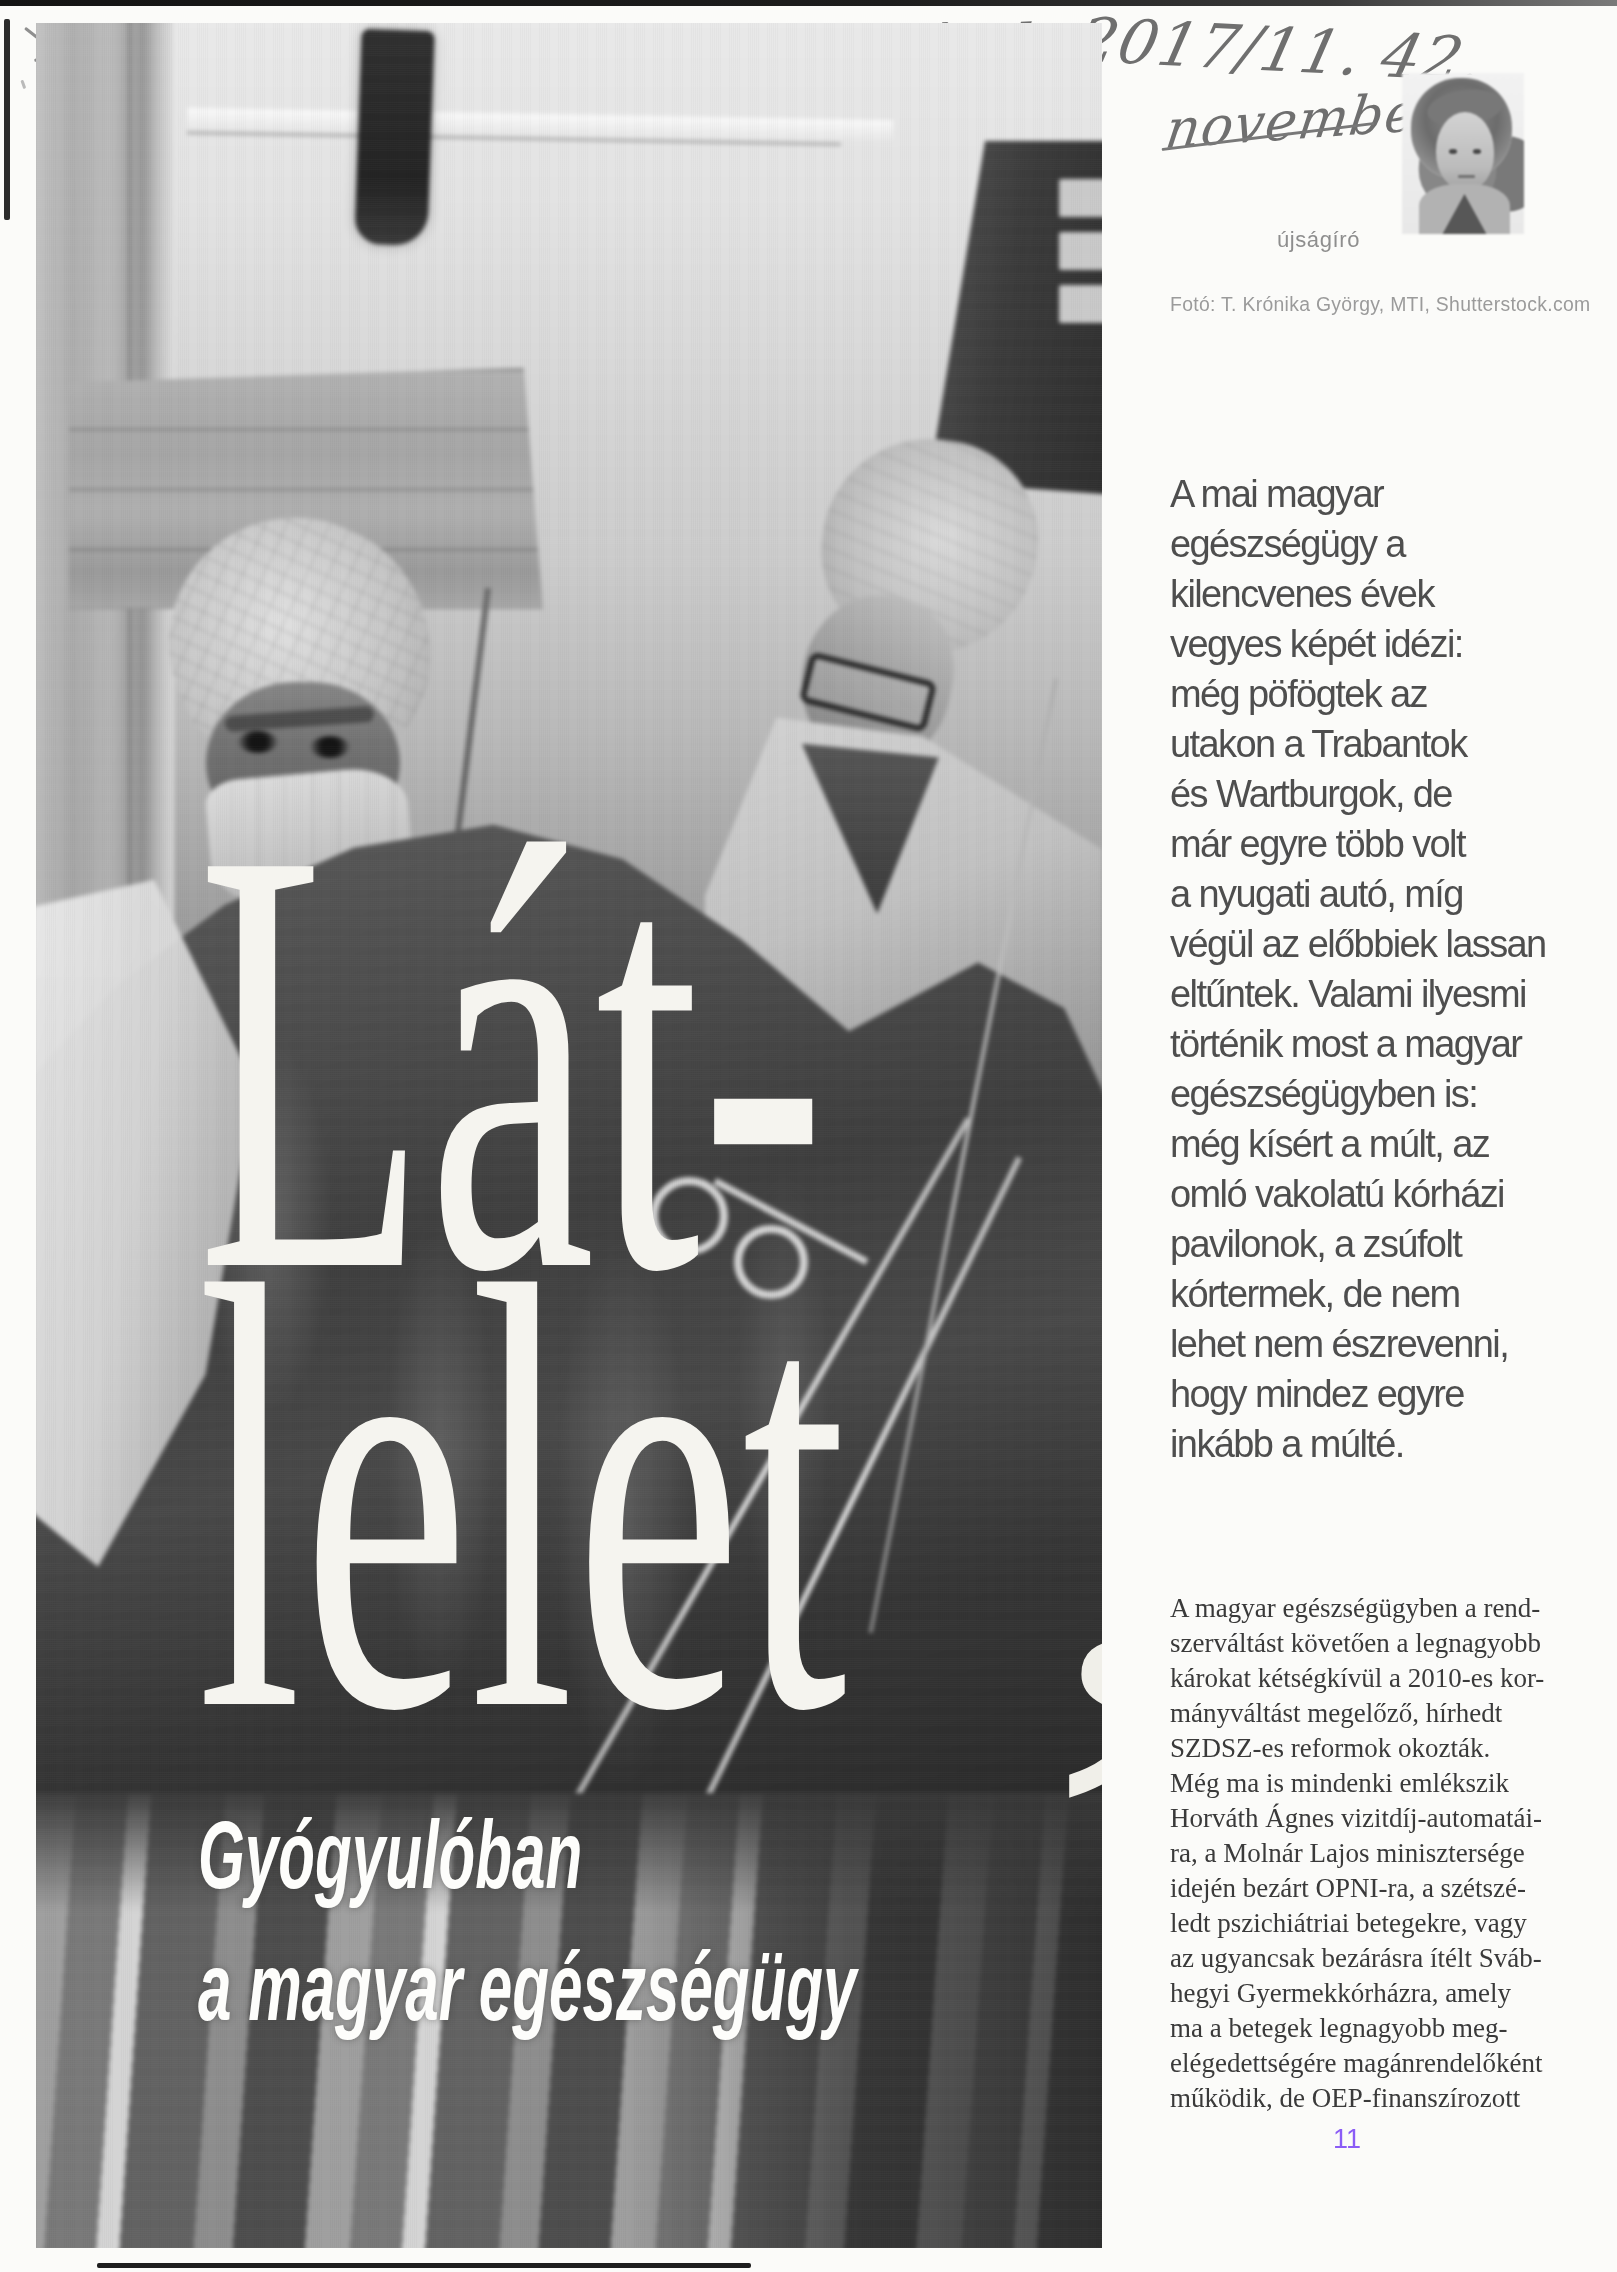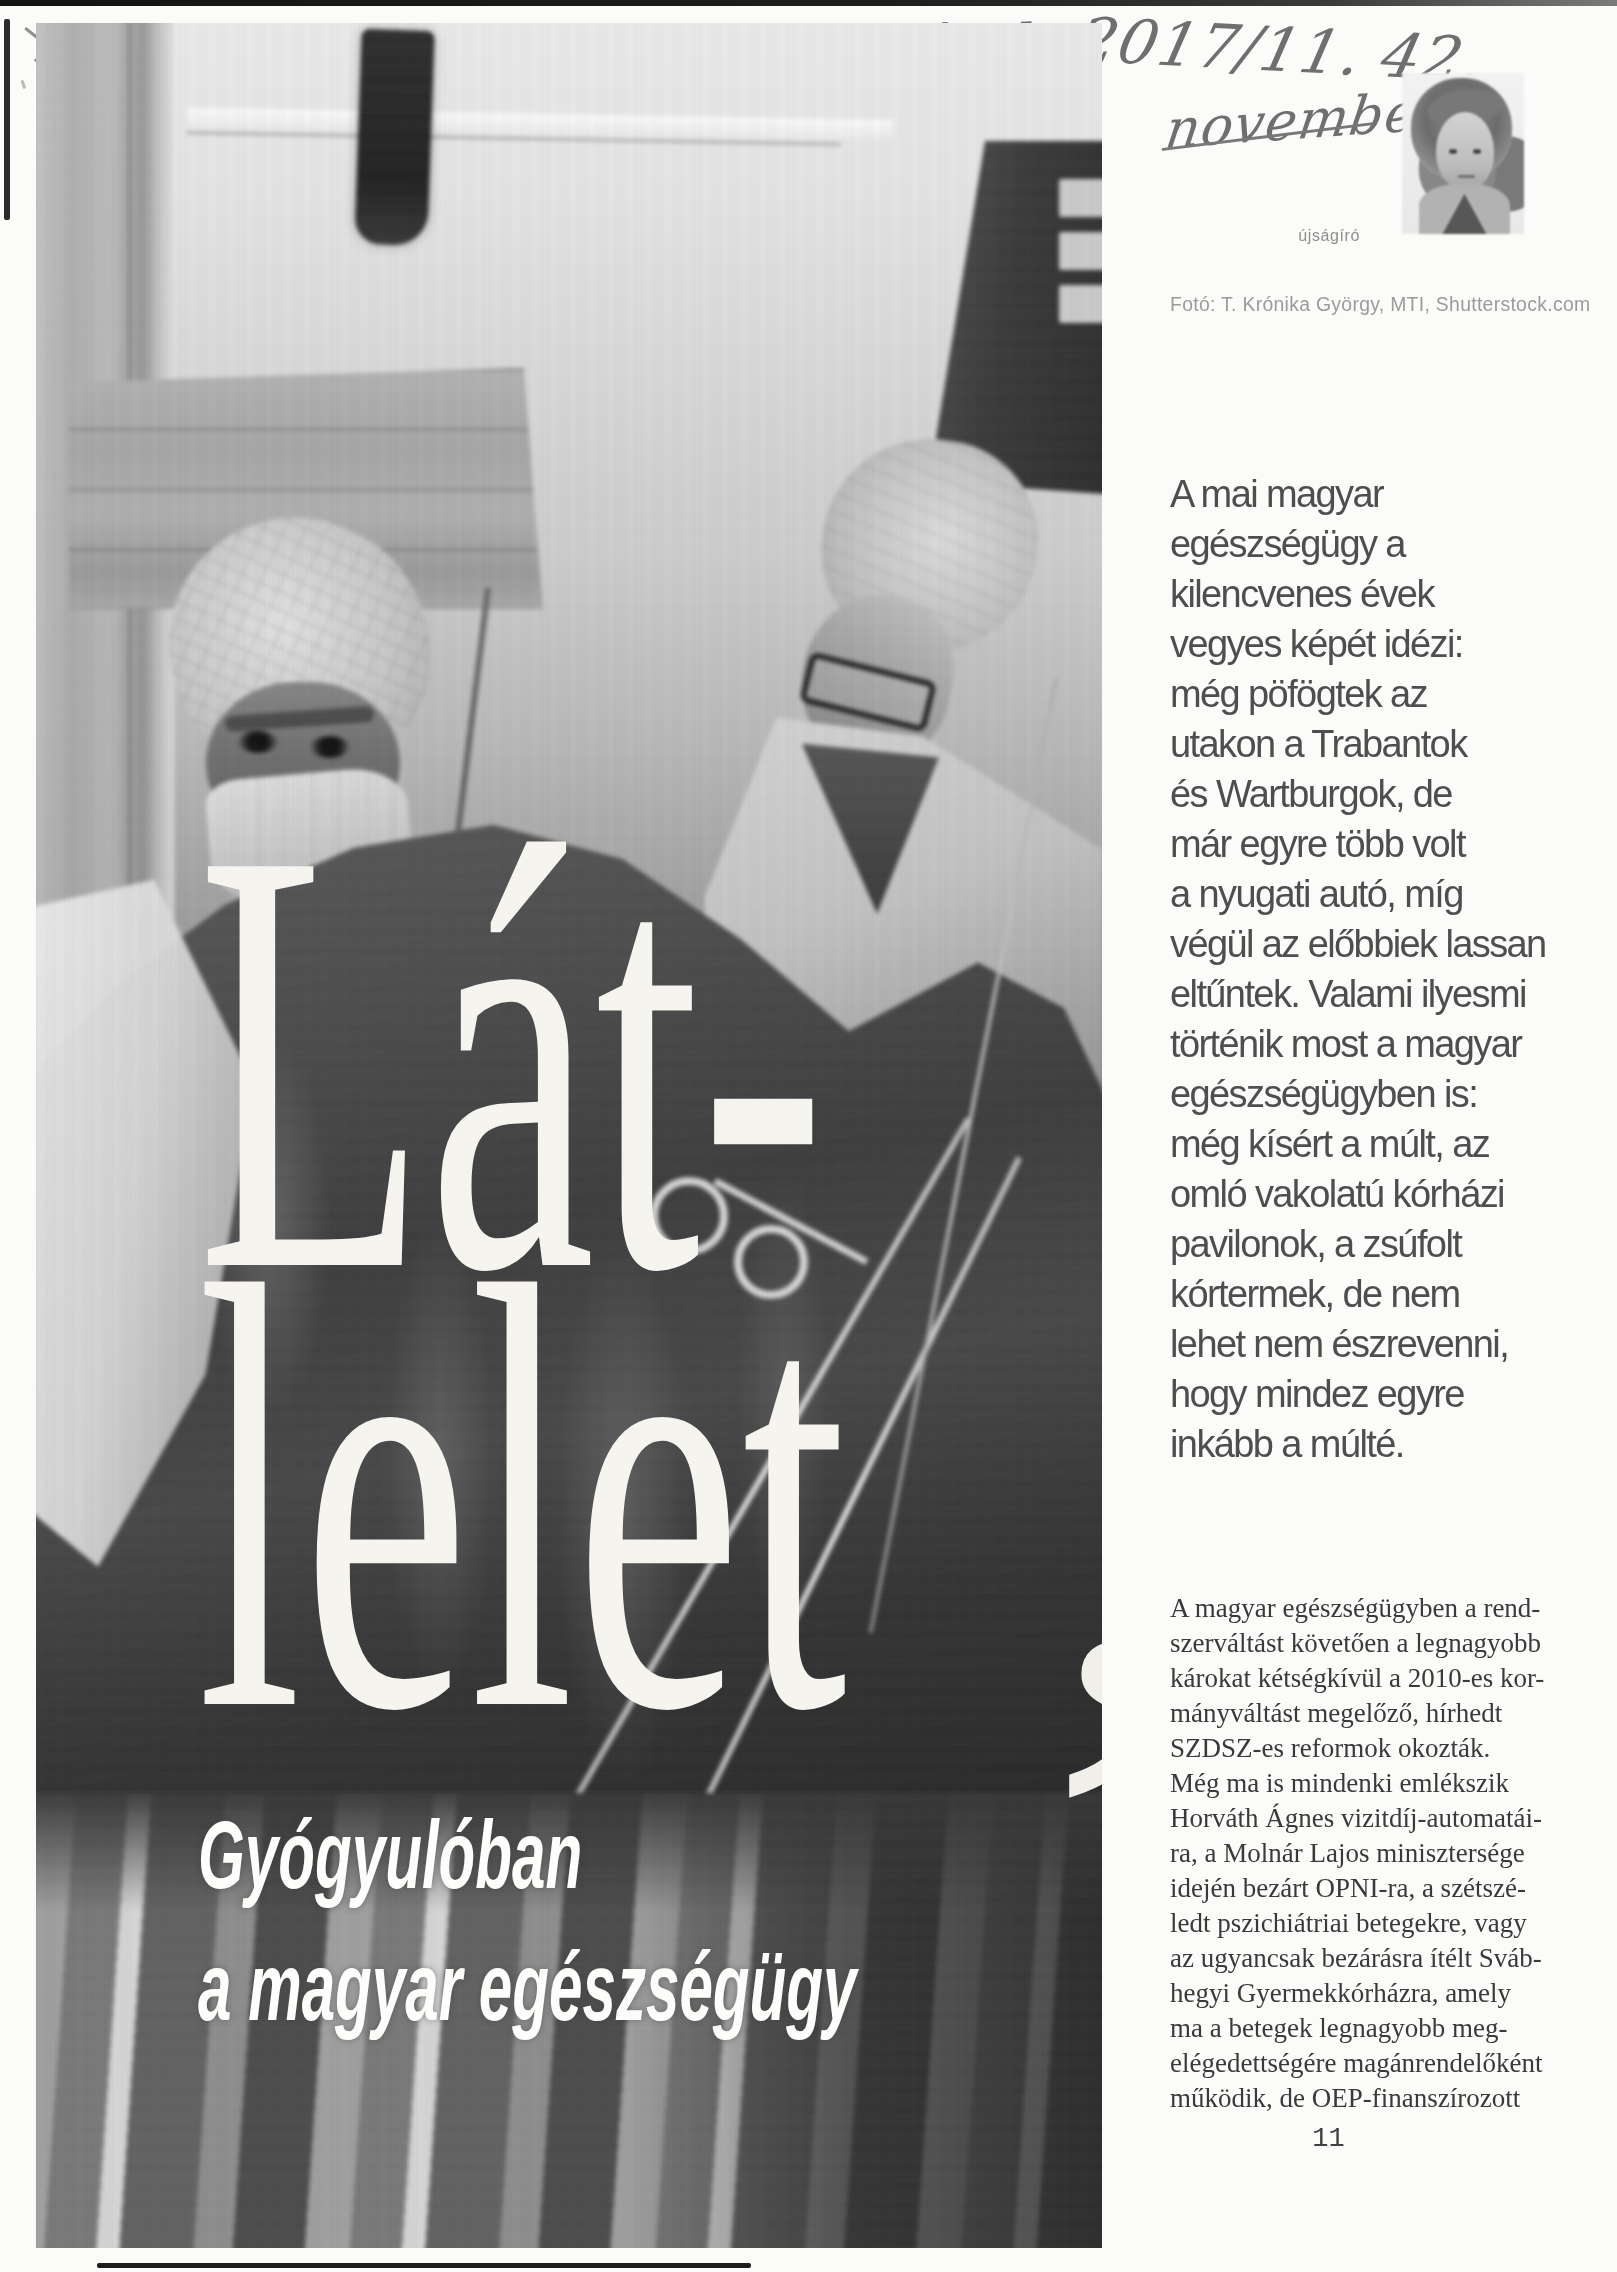--- a/index.html
+++ b/index.html
@@ -151,7 +151,7 @@
   .shouldersP{left:17px;top:111px;width:91px;height:52px;border-radius:42% 42% 0 0;background:#b5b2ad;}
   .sweaterP{left:40px;top:121px;width:45px;height:41px;clip-path:polygon(0 100%,50% 0,100% 100%);background:#5a5751;}
 
-  .role{left:1179px;top:227px;width:181px;text-align:right;font-size:16px;color:#8e8e8e;letter-spacing:0.6px;}
+  .role{left:1179px;top:227px;width:181px;text-align:right;font-size:22px;color:#8e8e8e;letter-spacing:0.6px;}
   .credit{left:1170px;top:293px;width:424px;font-size:19.4px;color:#9b9b9b;letter-spacing:0.3px;white-space:nowrap;}
 
   .lead{left:1170px;top:469px;width:428px;font-size:38px;line-height:50px;letter-spacing:-1.6px;

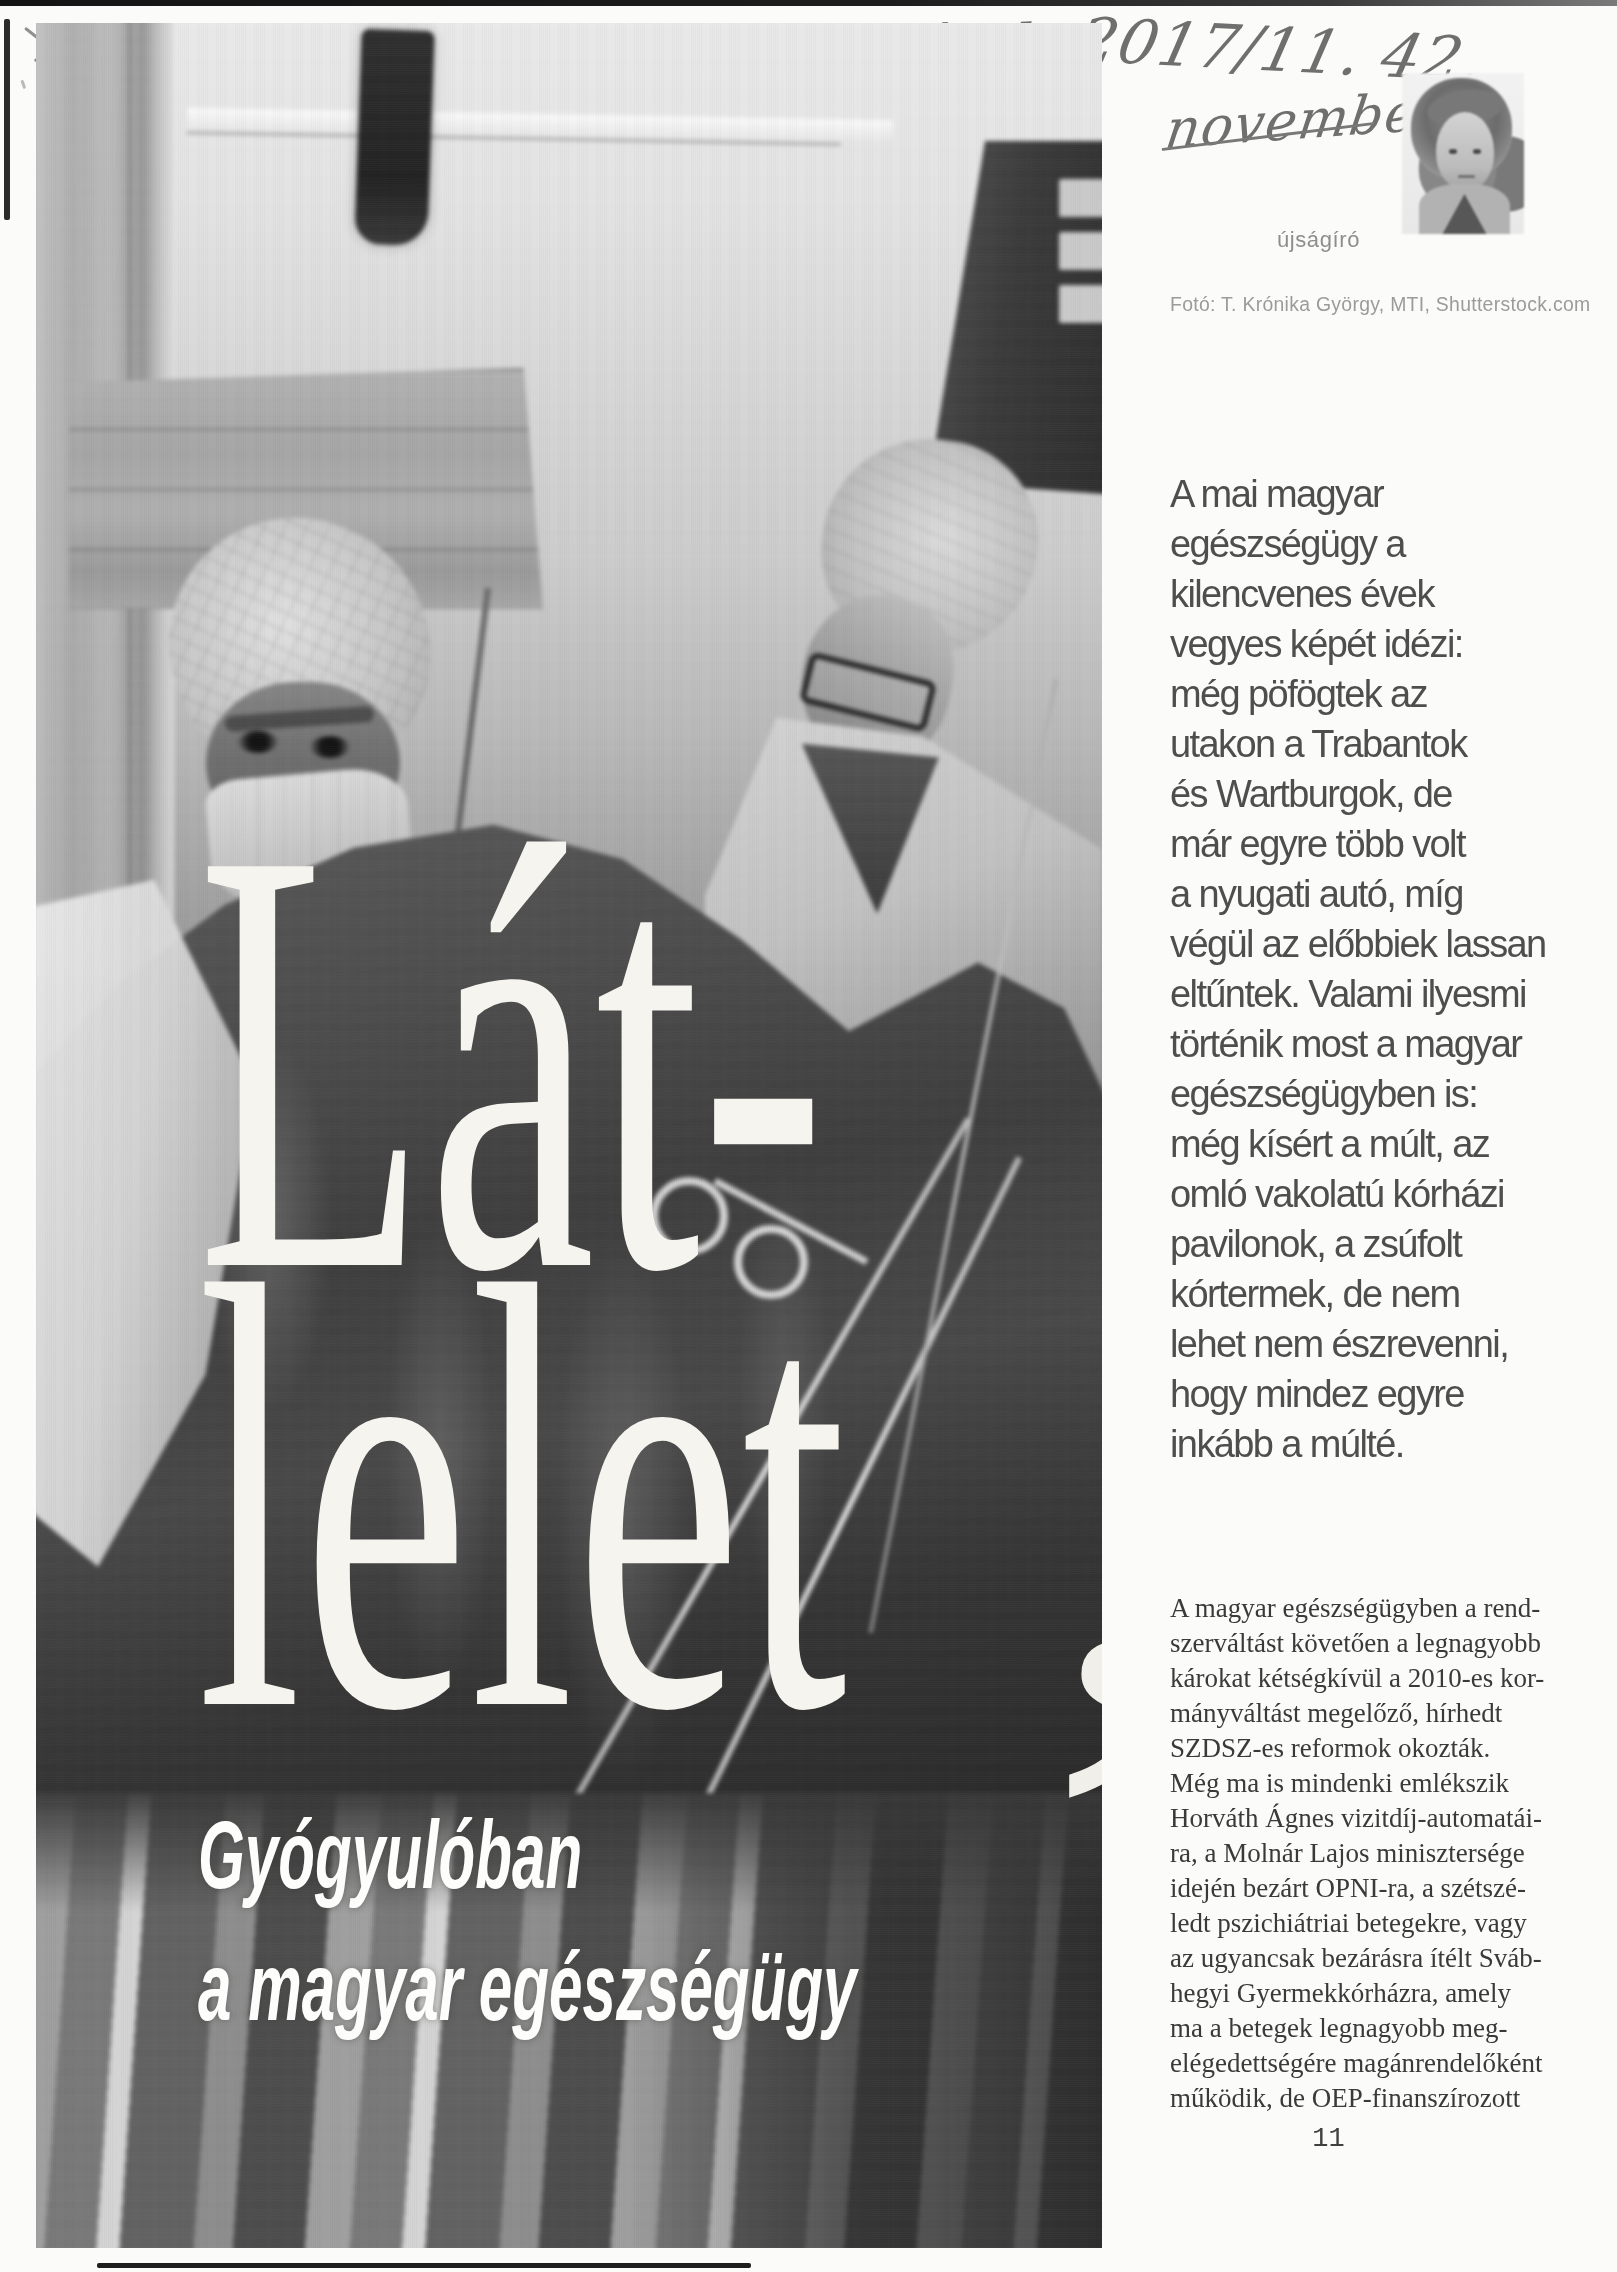--- a/index.html
+++ b/index.html
@@ -158,8 +158,8 @@
       color:#4e4e4e;white-space:pre-line;}
   .bodytext{left:1170px;top:1591px;width:428px;font-family:"Liberation Serif",serif;font-size:27px;
       line-height:35px;letter-spacing:0;color:#3a3a3a;white-space:pre-line;}
-  .pageno{left:1296px;top:2124px;width:65px;text-align:center;font-family:Liberation Mono, monospace;
-      font-size:27px;color:#404040;}
+  .pageno{left:1296px;top:2124px;width:65px;text-align:right;font-family:Liberation Sans, sans-serif;
+      font-size:27px;color:#8b5cf6;}
 </style>
 </head>
 <body>

